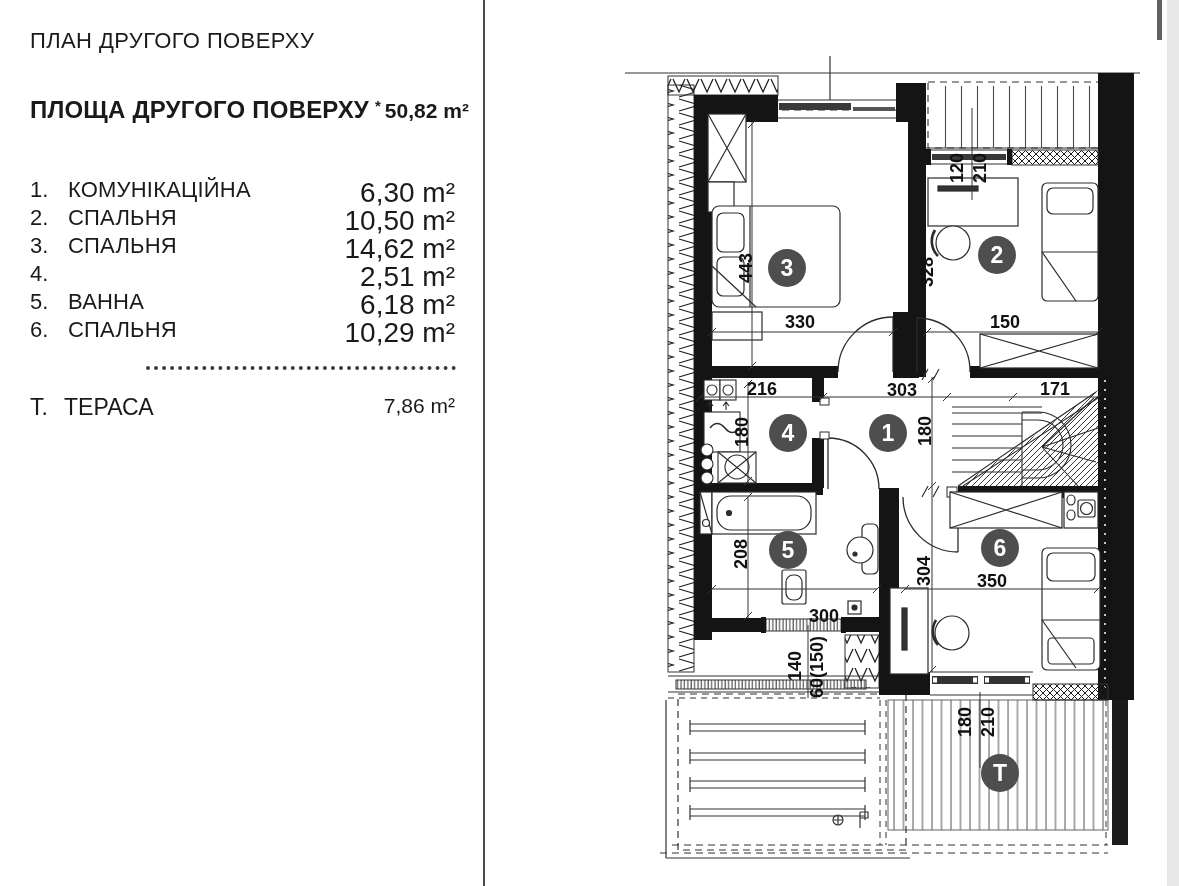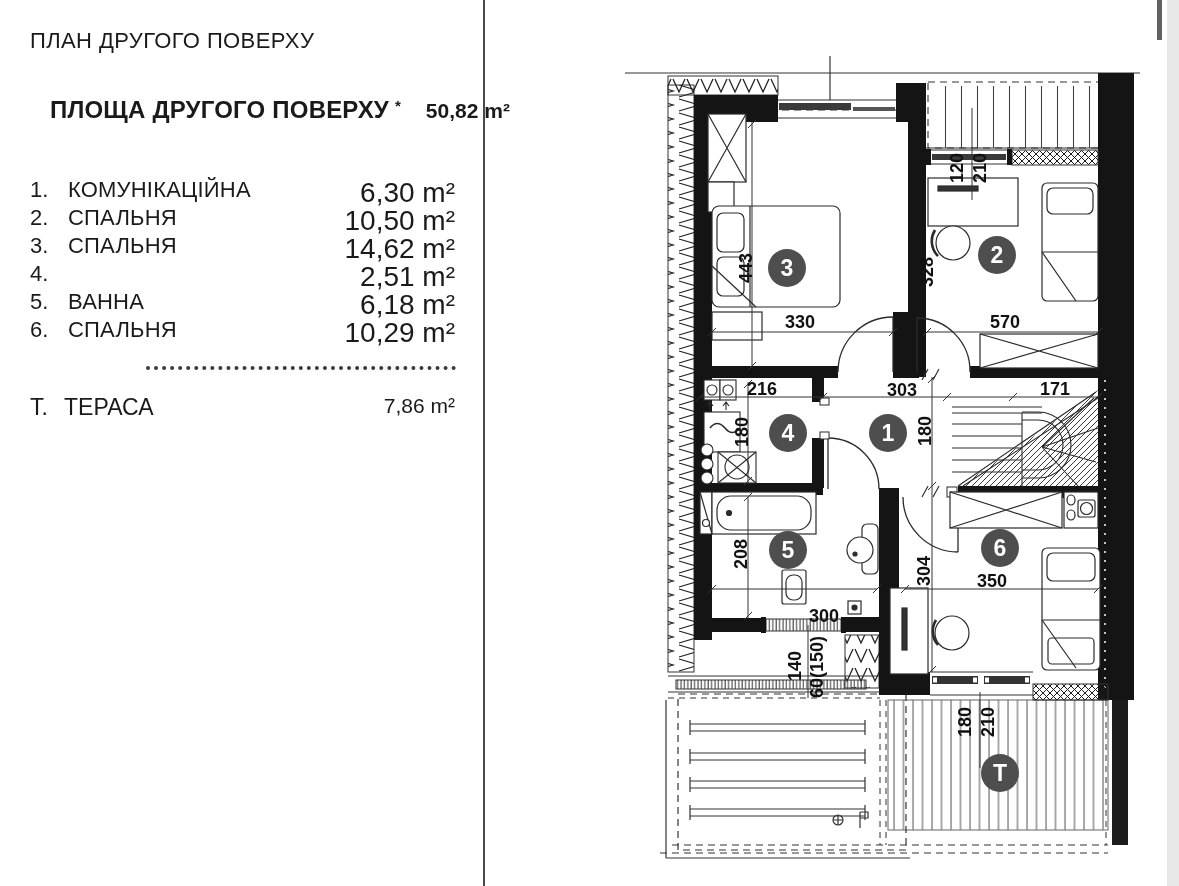--- a/index.html
+++ b/index.html
@@ -9,7 +9,7 @@
   
   .panel-title{left:30px;top:28px;font-size:22px;letter-spacing:.4px;white-space:nowrap;}
   .panel-area{left:30px;top:96px;white-space:nowrap;}
-  .panel-area .t{font-size:24px;font-weight:700;letter-spacing:.2px;margin-left:20px;}
+  .panel-area .t{font-size:24px;font-weight:700;letter-spacing:.2px;}
   .panel-area .star{font-size:15px;font-weight:700;vertical-align:7px;margin:0 4px 0 6px;}
   .panel-area .v{font-size:21px;font-weight:700;margin-left:21px;}
   .room-list{left:0;top:177px;width:470px;}

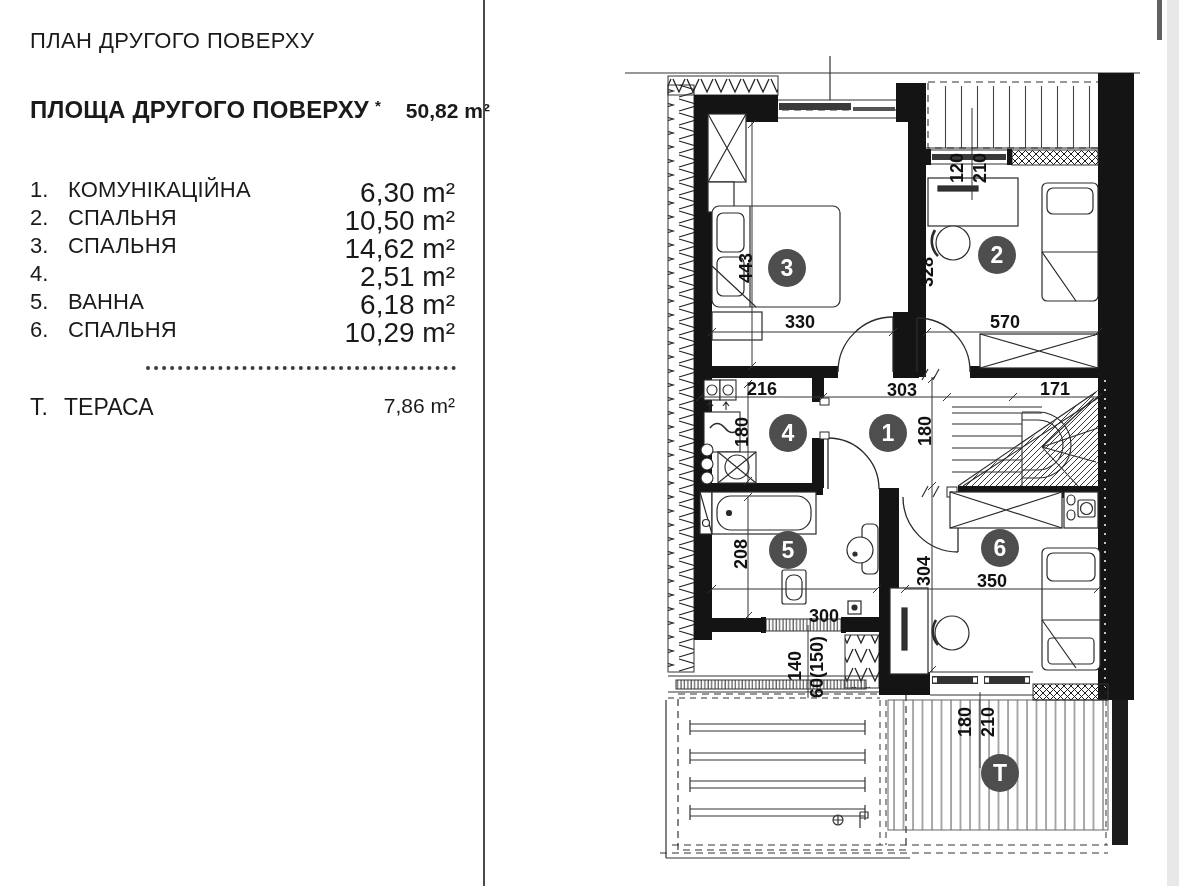--- a/index.html
+++ b/index.html
@@ -11,7 +11,7 @@
   .panel-area{left:30px;top:96px;white-space:nowrap;}
   .panel-area .t{font-size:24px;font-weight:700;letter-spacing:.2px;}
   .panel-area .star{font-size:15px;font-weight:700;vertical-align:7px;margin:0 4px 0 6px;}
-  .panel-area .v{font-size:21px;font-weight:700;margin-left:21px;}
+  .panel-area .v{font-size:21px;font-weight:700;}
   .room-list{left:0;top:177px;width:470px;}
   .room-row{position:relative;height:28px;font-size:22px;}
   .room-row .num{position:absolute;left:30px;}

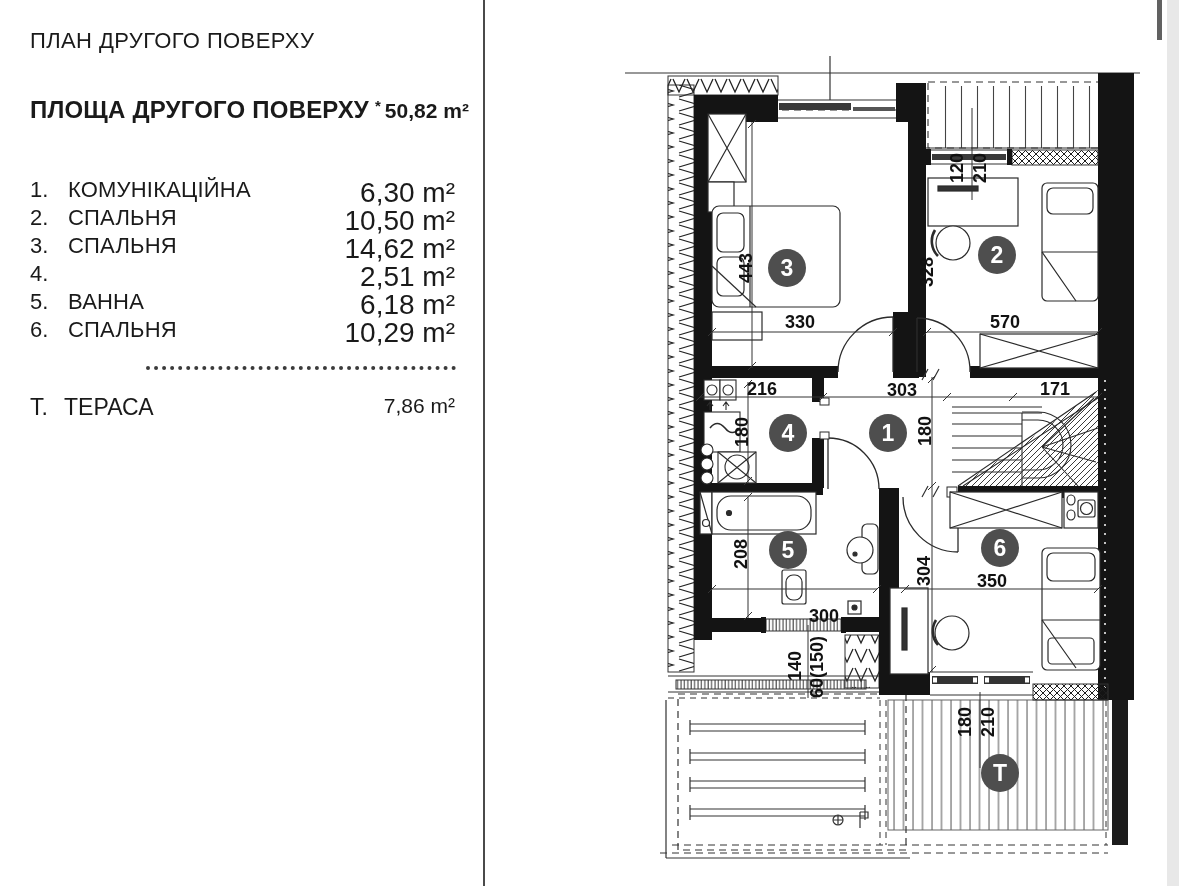--- a/index.html
+++ b/index.html
@@ -339,7 +339,7 @@
 
   <div class="dim rot" style="left:746px;top:268px">443</div>
   <div class="dim" style="left:800px;top:322px">330</div>
-  <div class="dim" style="left:1005px;top:322px">570</div>
+  <div class="dim" style="left:1005px;top:322px">150</div>
   <div class="dim rot" style="left:957px;top:168px">120</div>
   <div class="dim rot" style="left:980px;top:168px">210</div>
   <div class="dim rot" style="left:927px;top:272px">328</div>

